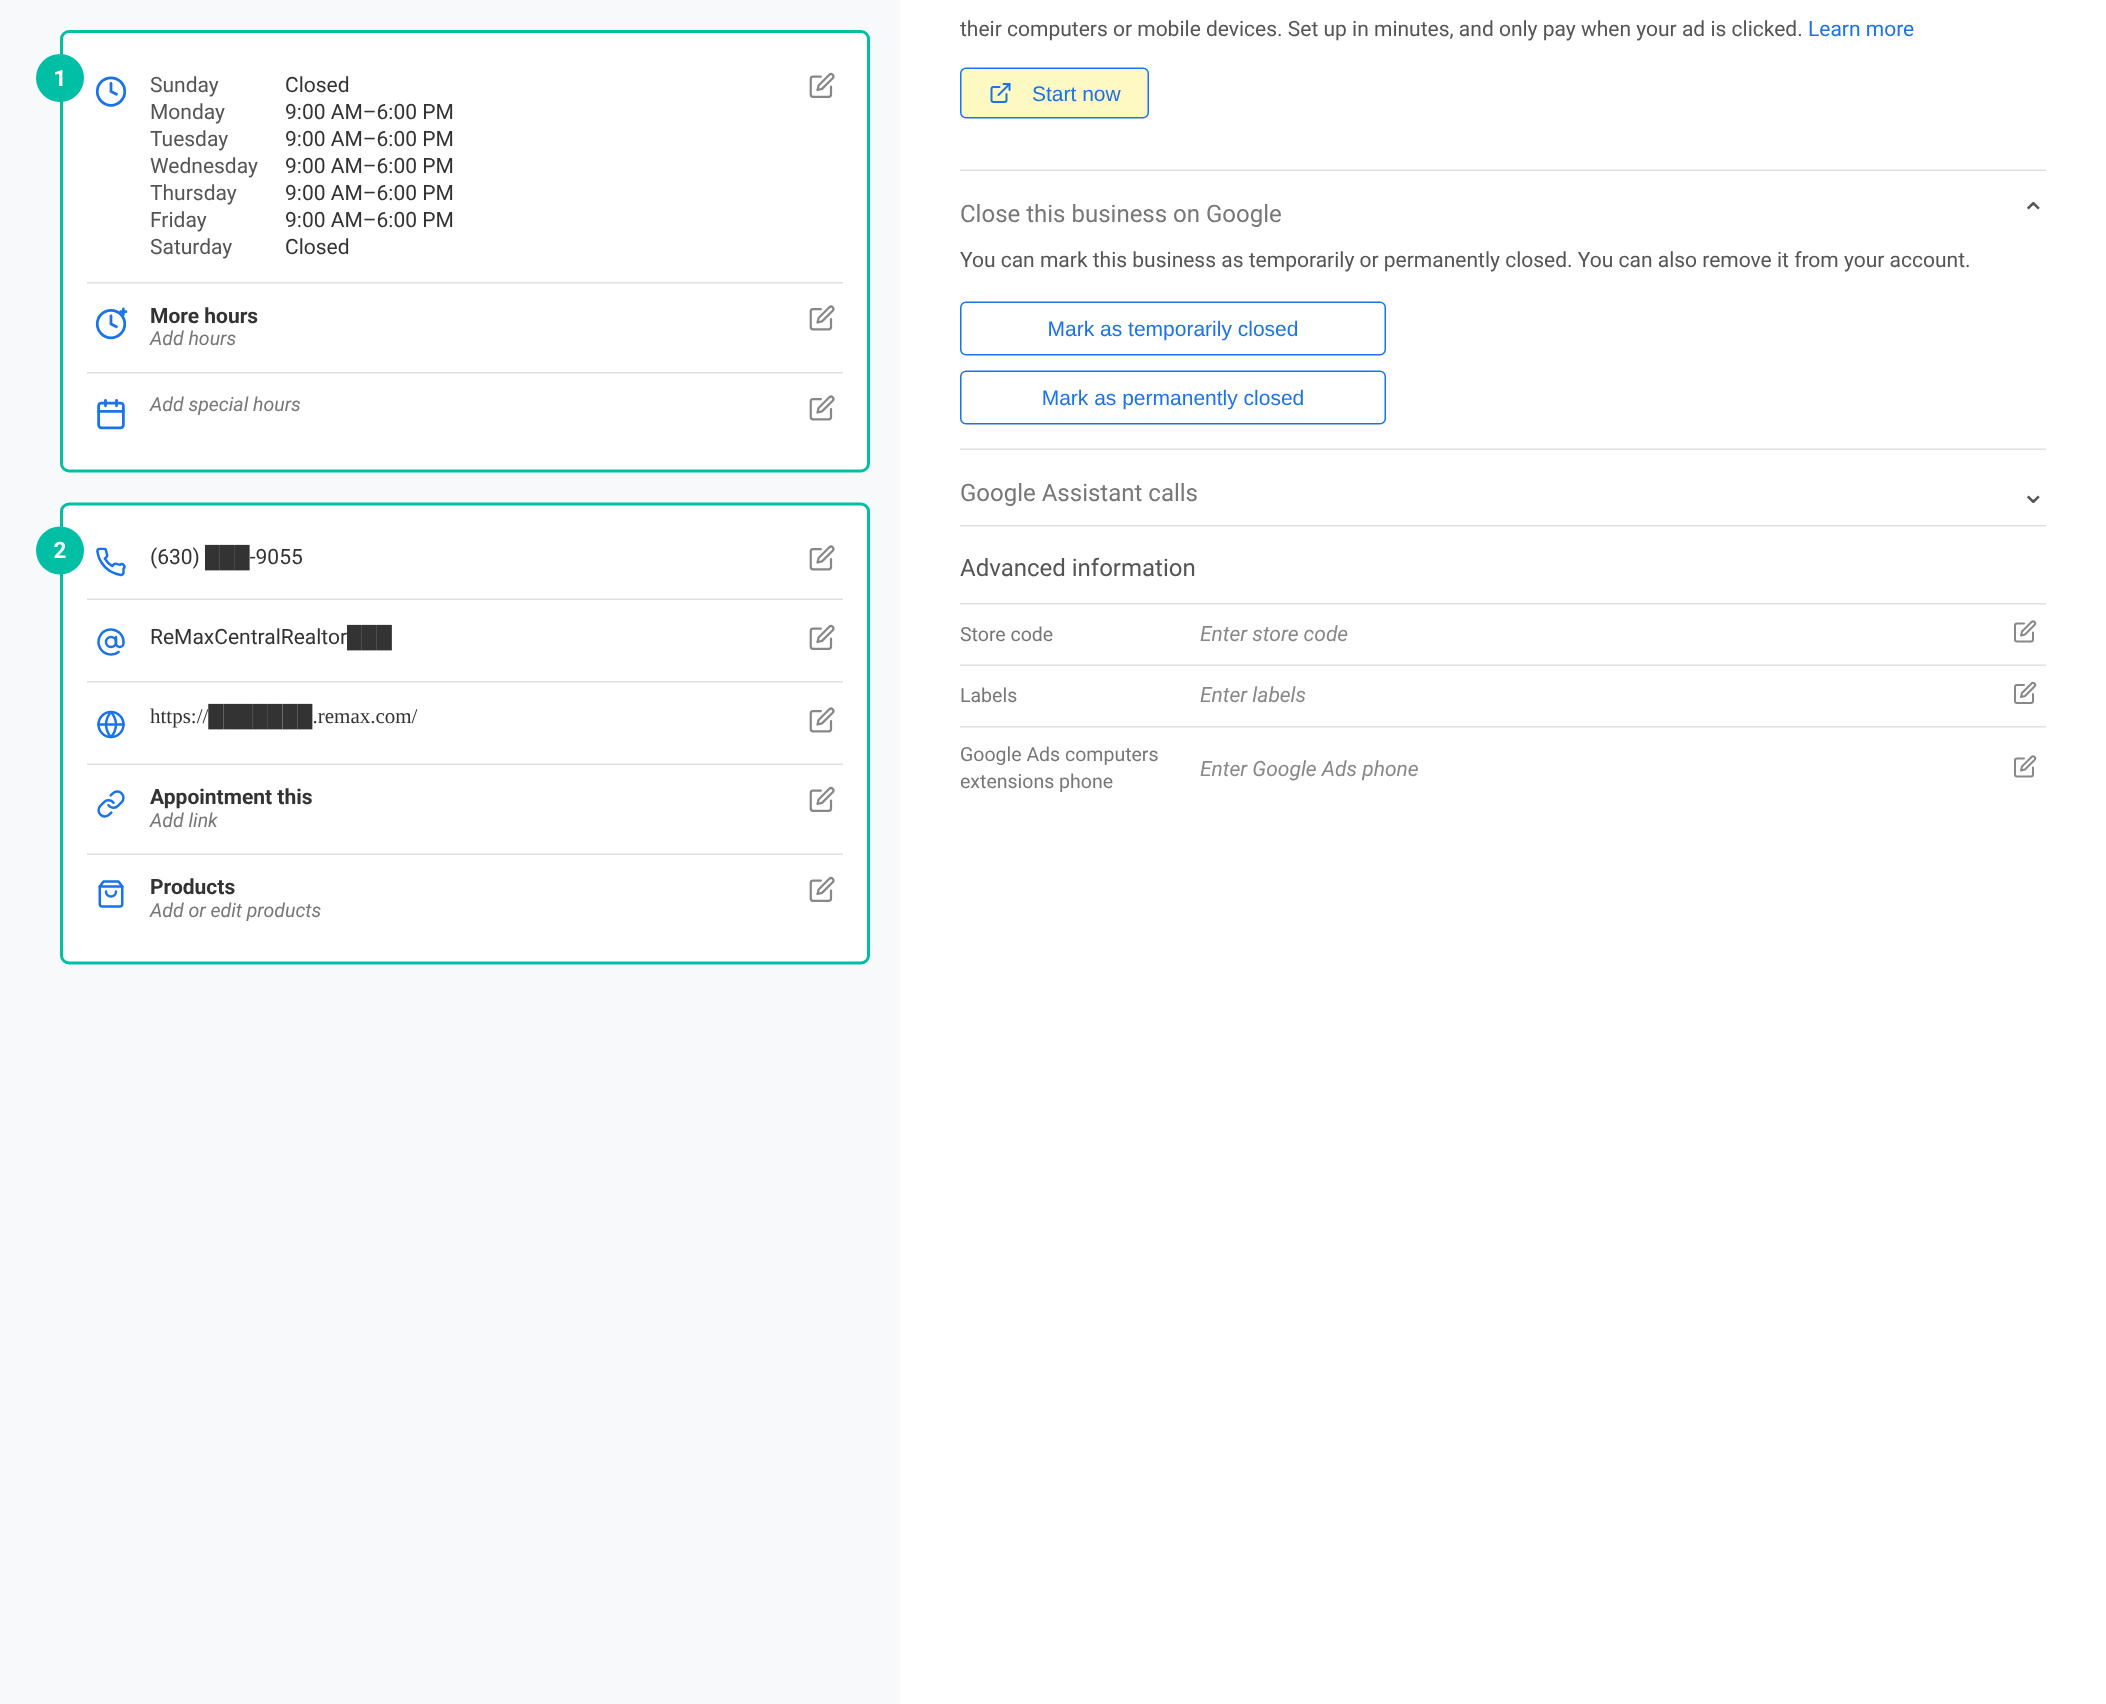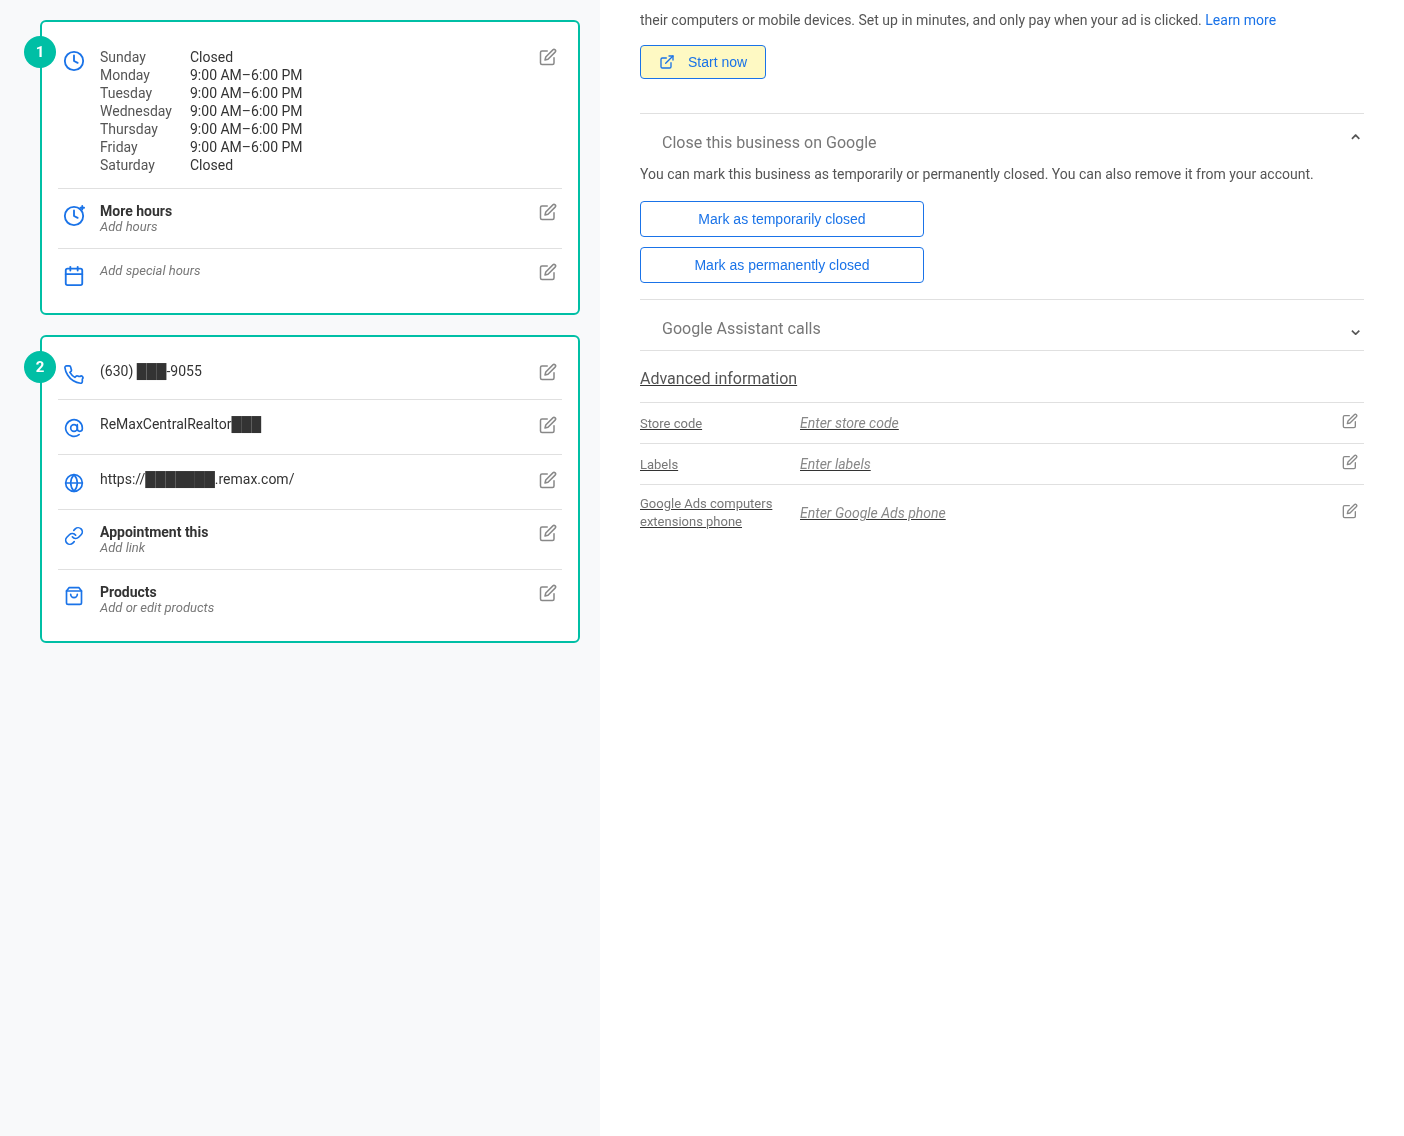--- a/index.html
+++ b/index.html
@@ -156,7 +156,6 @@
       align-items: center;
       justify-content: space-between;
       margin-bottom: 10px;
-      margin-left: 22px;
     }
     .section-title {
       color: #777;

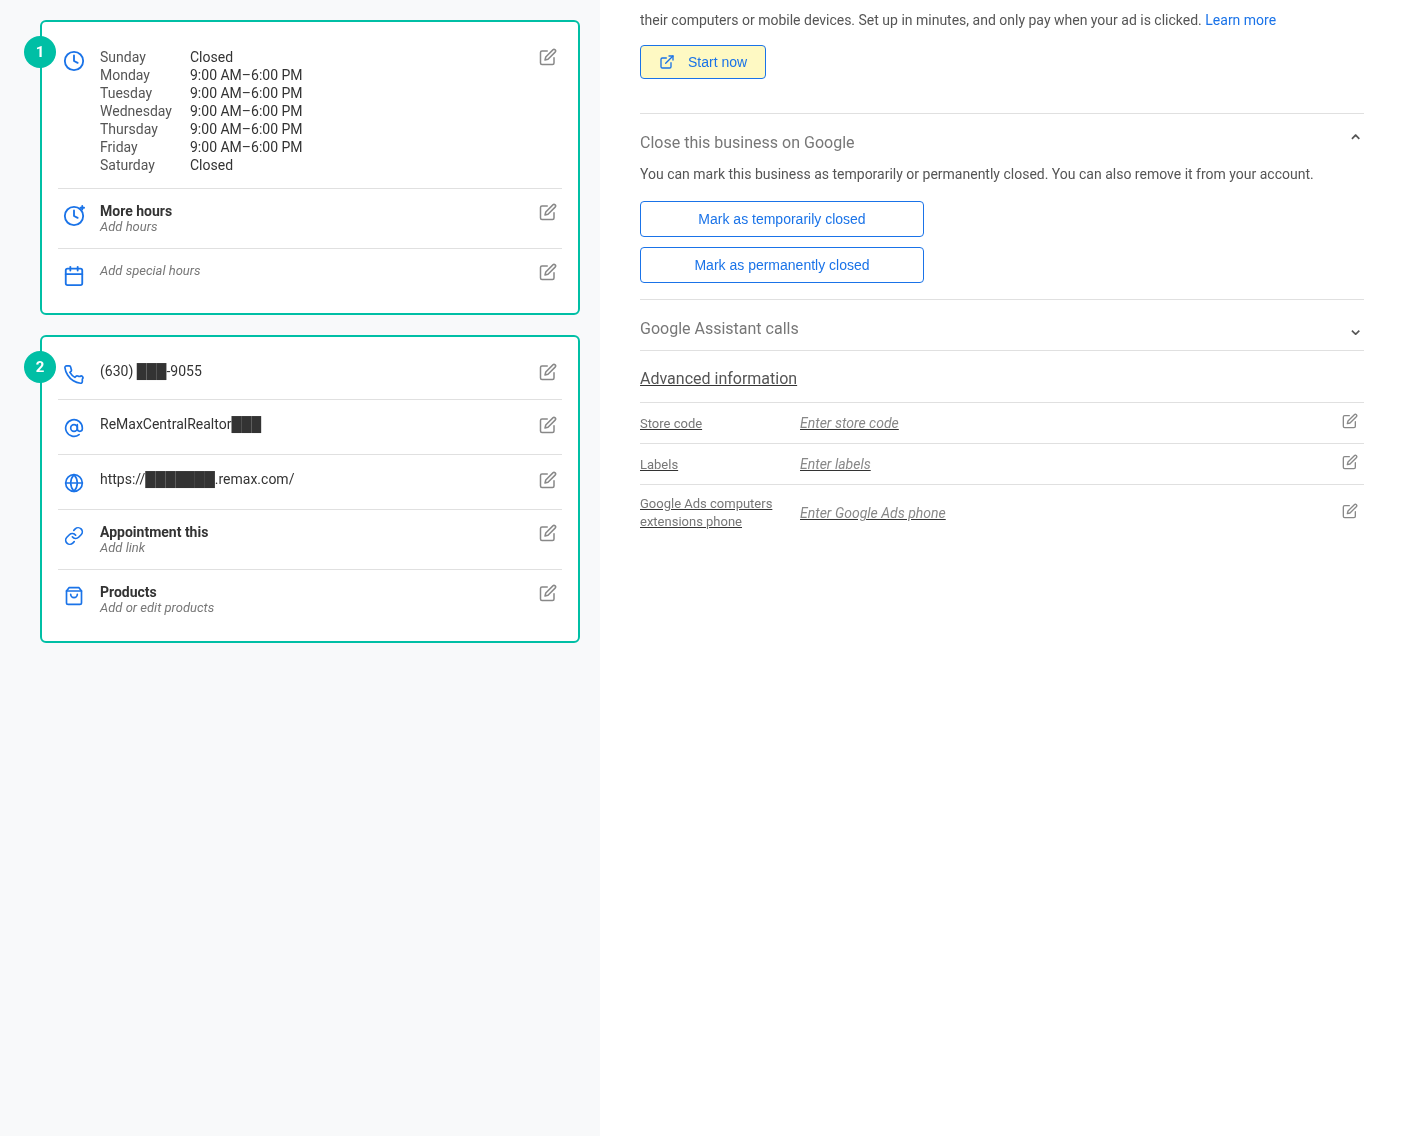--- a/index.html
+++ b/index.html
@@ -189,7 +189,6 @@
     }
     .advanced-section {
       margin-top: 18px;
-      text-decoration: underline;
     }
     .advanced-title {
       color: #555;

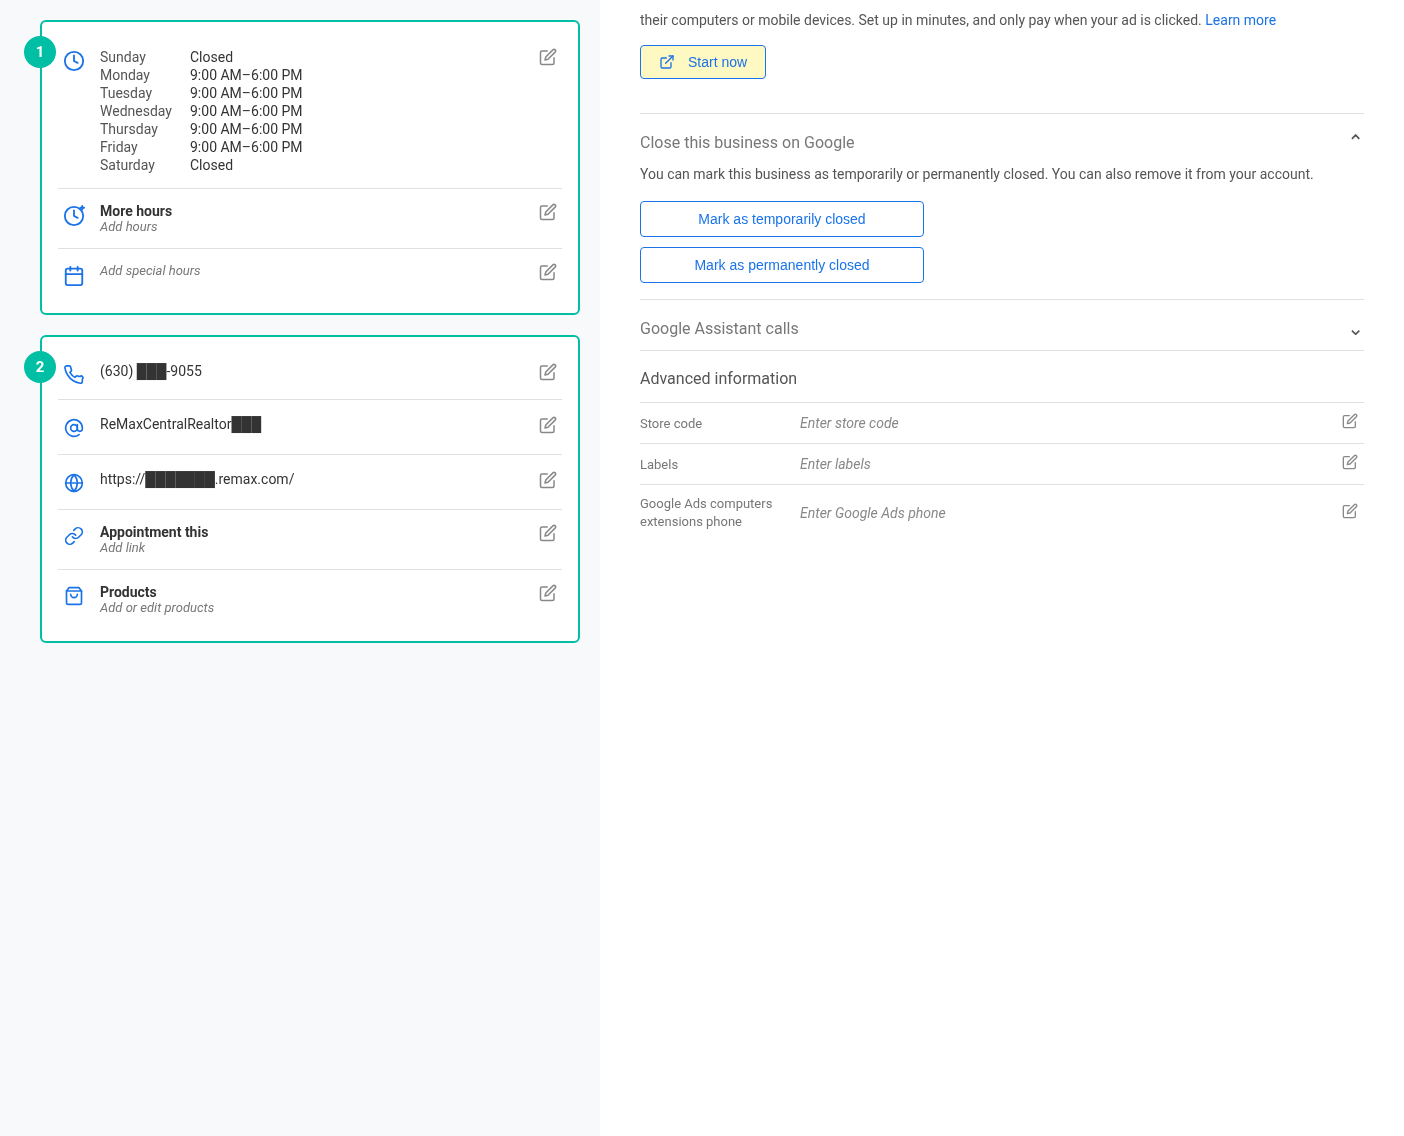--- a/index.html
+++ b/index.html
@@ -371,7 +371,7 @@
 
       <div class="divider-row"></div>
 
-      <div class="info-row" style="padding:12px 0;">
+      <div class="info-row" style="padding:12px 0;font-family:Liberation Serif, serif;">
         <div class="row-icon">
           <svg width="20" height="20" viewBox="0 0 24 24" fill="none" stroke="#1a73e8" stroke-width="2" stroke-linecap="round" stroke-linejoin="round">
             <circle cx="12" cy="12" r="10"></circle>

